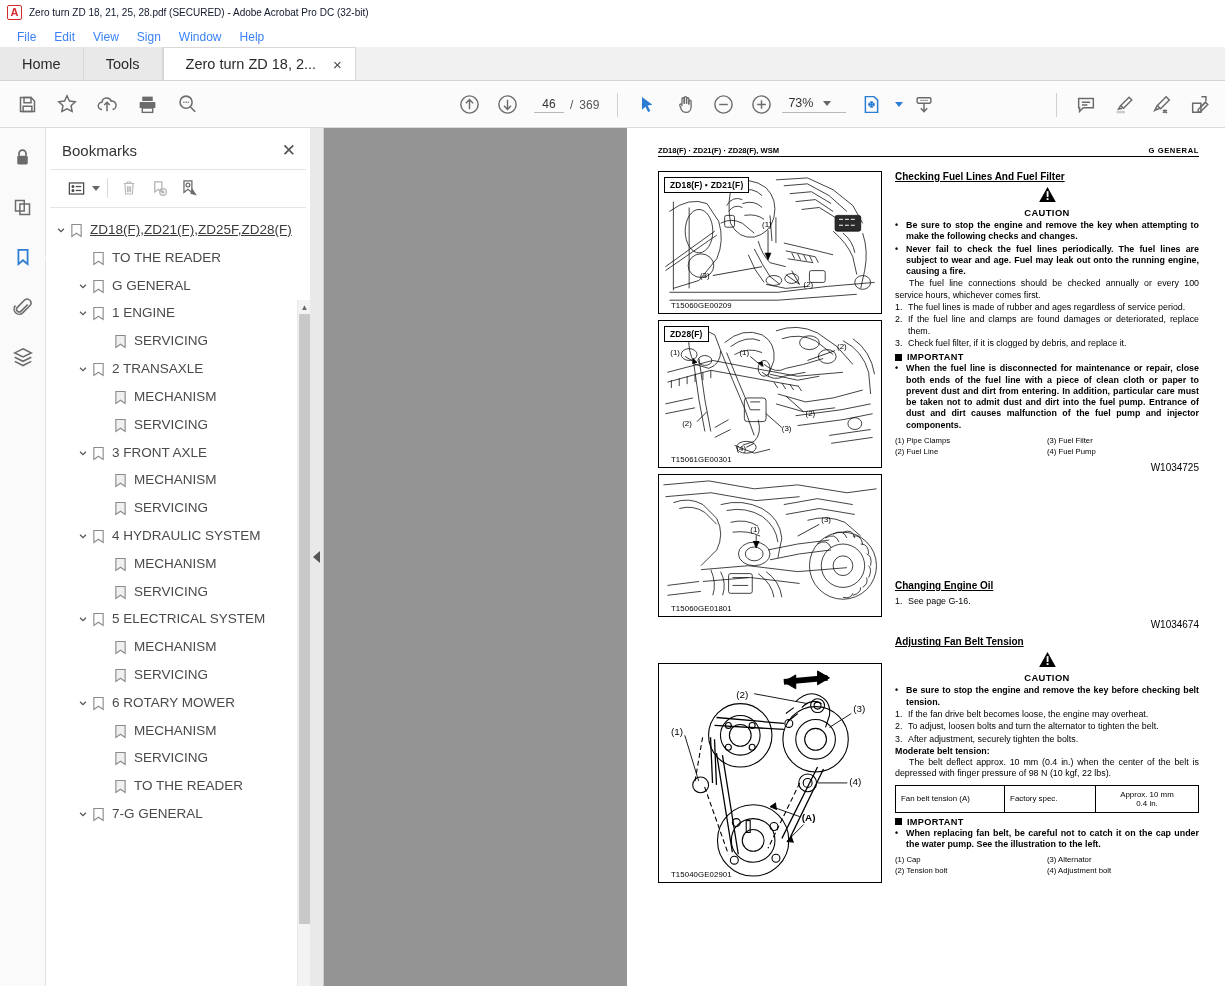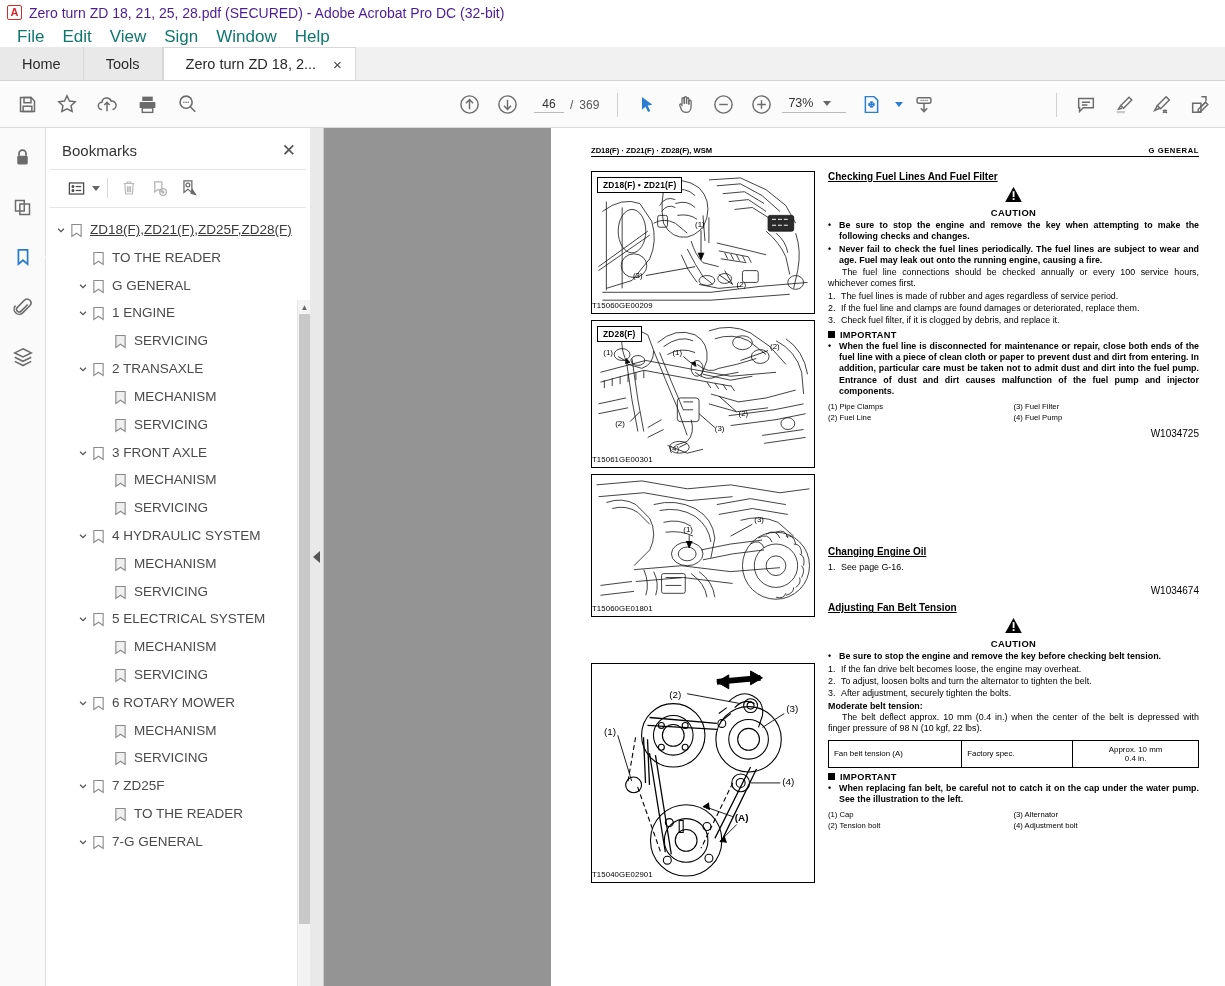--- a/index.html
+++ b/index.html
@@ -23,7 +23,7 @@
     font-size: 11px; font-weight: bold; color: #d32b2b; line-height: 1;
     margin-right: 7px; flex: none;
   }
-  .title-text { font-size: 14px; color: #4c1d95; white-space: nowrap; }
+  .title-text { font-size: 10px; color: #0f172a; white-space: nowrap; }
 
   
   .menubar {

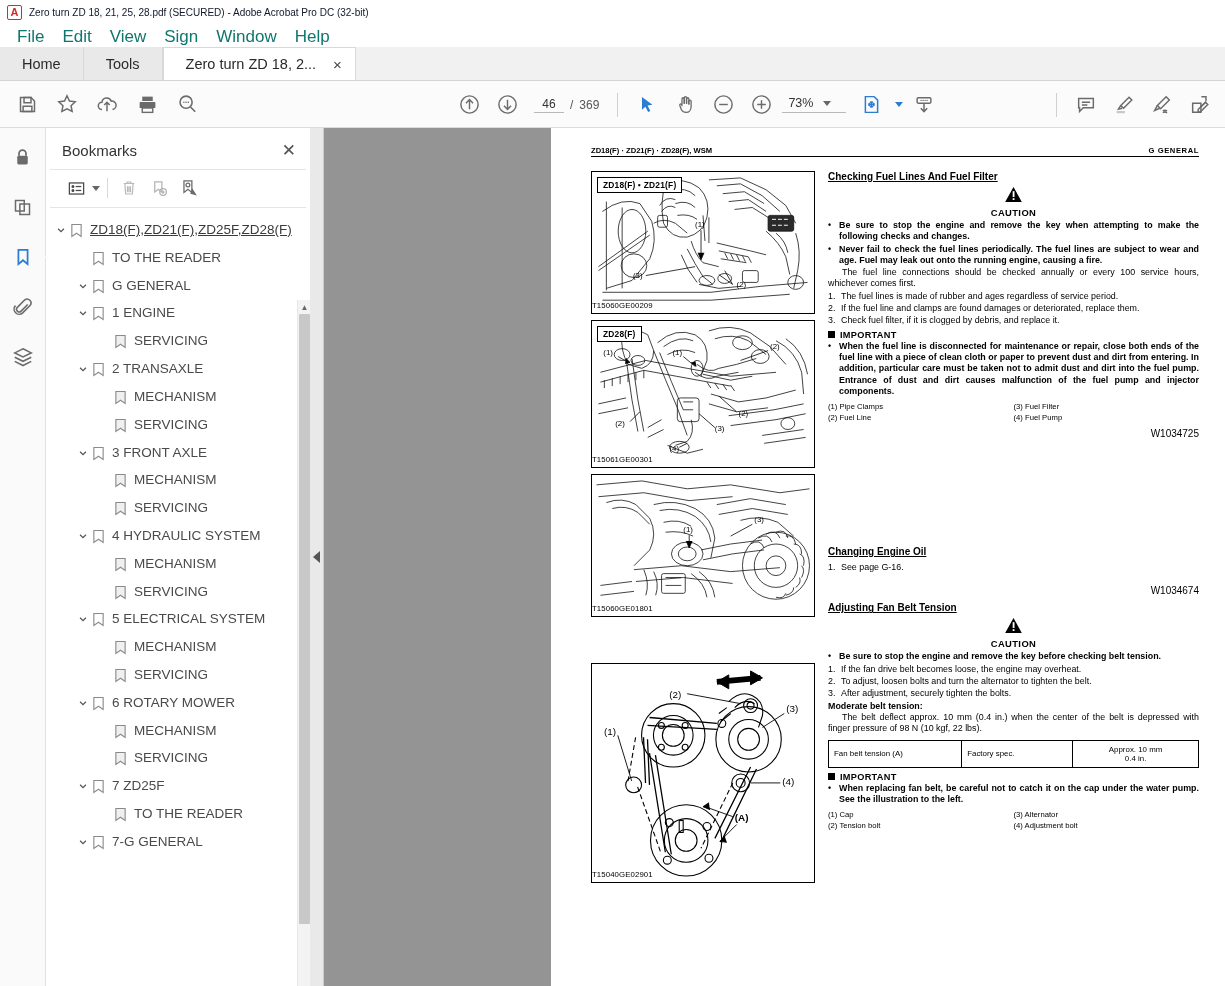--- a/index.html
+++ b/index.html
@@ -31,7 +31,7 @@
     padding-left: 8px; background: #fff;
   }
   .menu-item {
-    font-size: 17px; color: #0f766e; padding: 2px 9px; cursor: default;
+    font-size: 12px; color: #3b82f6; padding: 2px 9px; cursor: default;
   }
 
   

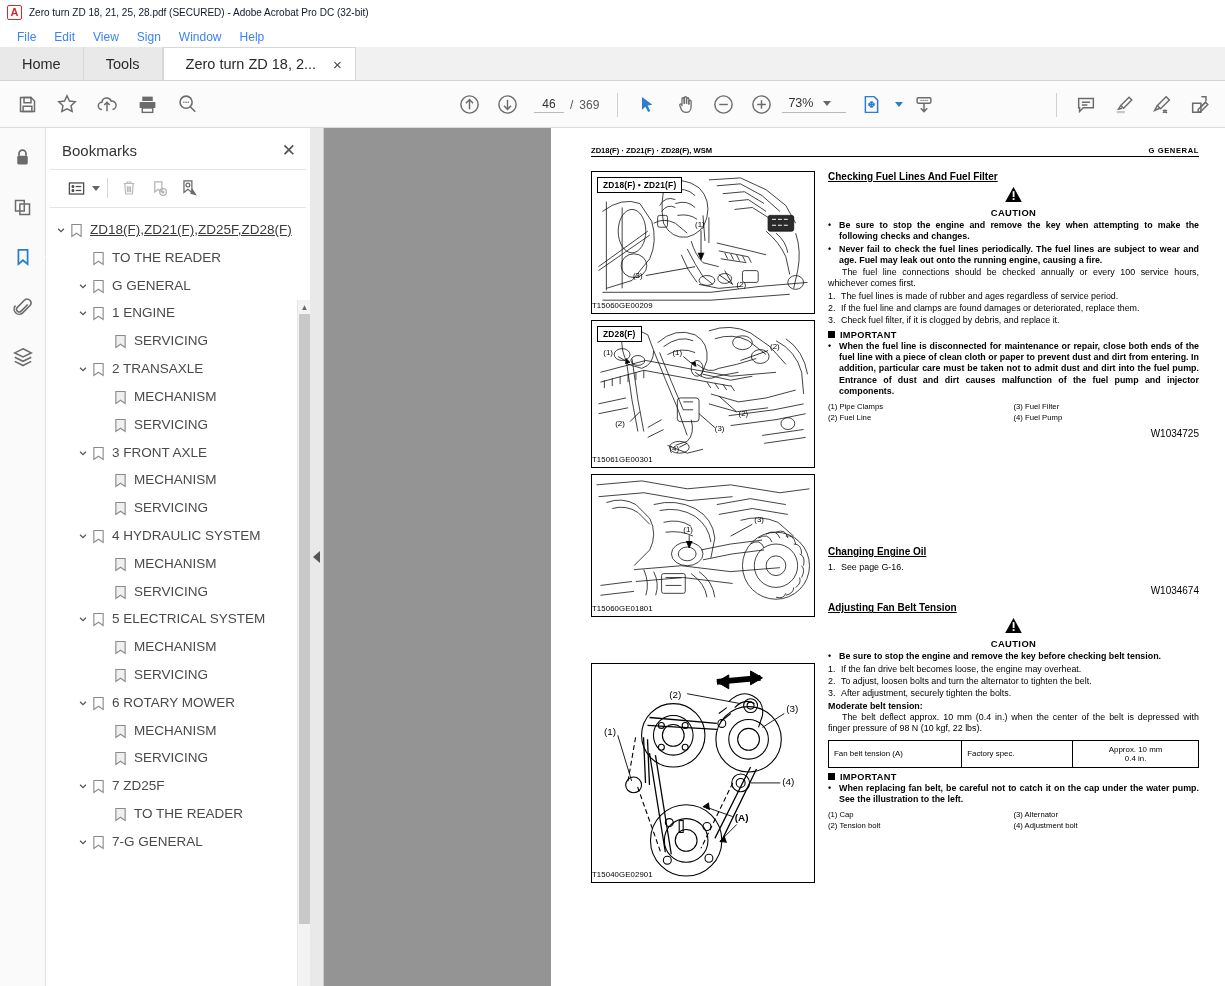--- a/index.html
+++ b/index.html
@@ -203,8 +203,8 @@
     display: flex; justify-content: flex-end; position: relative;
   }
   .page {
-    width: 674px; background: #fff; height: 858px;
-    position: relative; padding: 18px 26px 0 40px;
+    width: 598px; background: #fff; height: 858px;
+    position: relative; padding: 18px 26px 0 31px;
   }
 
   

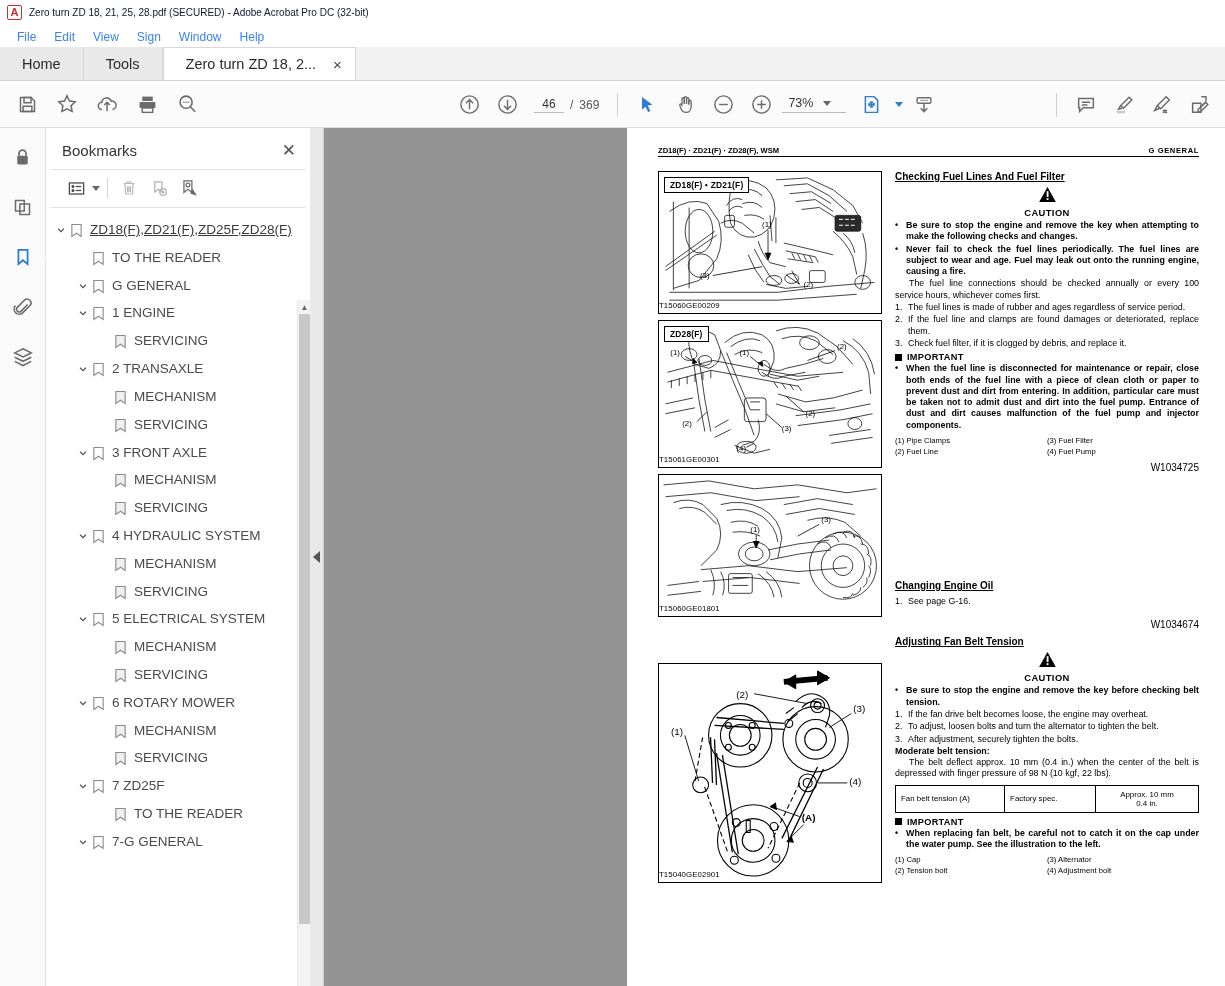--- a/index.html
+++ b/index.html
@@ -230,7 +230,7 @@
     letter-spacing: .2px;
   }
   .fig-code {
-    position: absolute; left: 0; bottom: 3px; z-index: 3;
+    position: absolute; left: 12px; bottom: 3px; z-index: 3;
     font-size: 7.8px; color: #000; letter-spacing: .1px;
   }
   .fig-svg { display: block; width: 100%; height: 100%; }

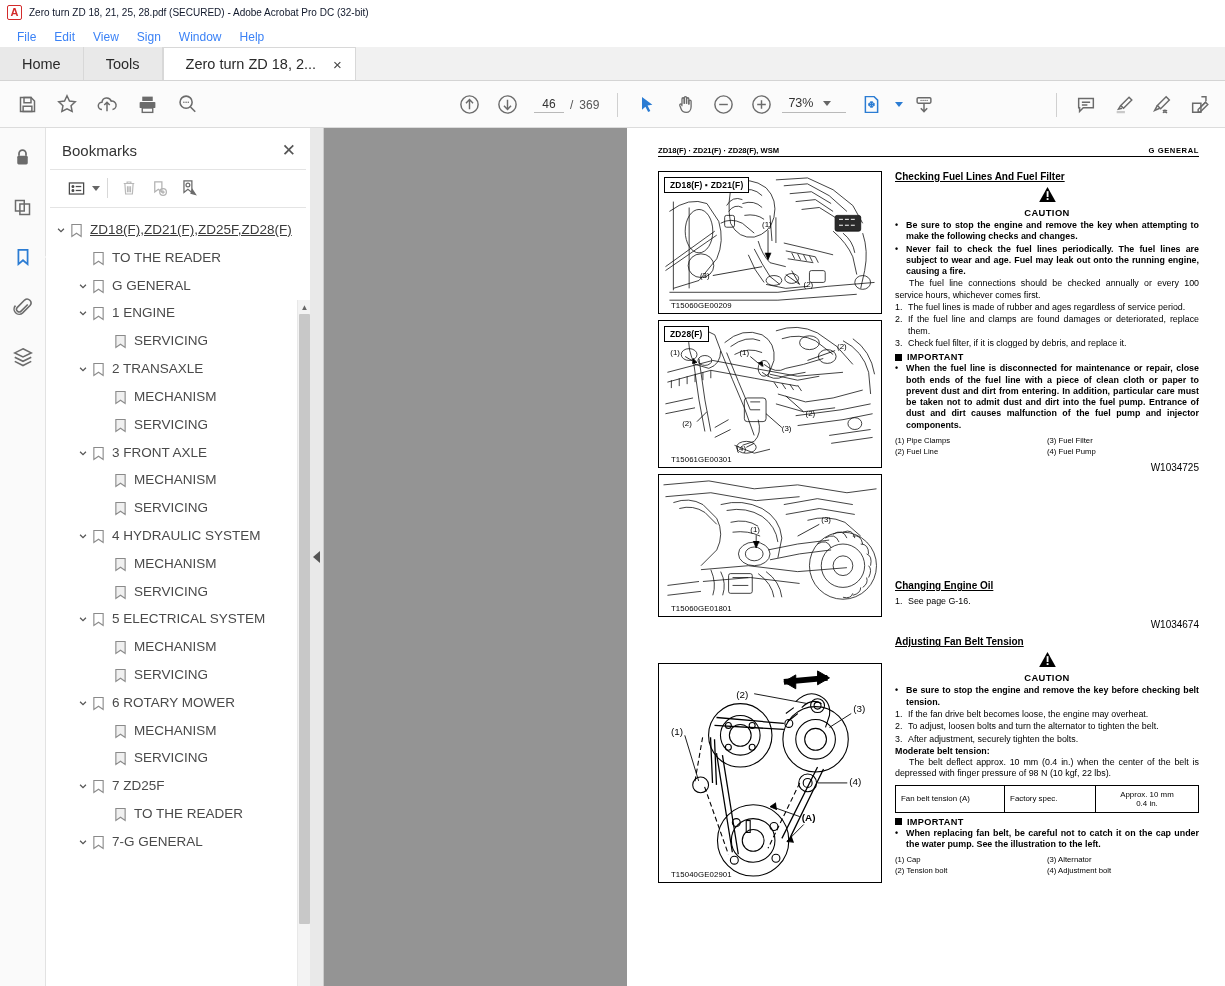--- a/index.html
+++ b/index.html
@@ -694,17 +694,6 @@
   <path d="M2 1.5h10v13L7 11l-5 3.5z"></path>
               </svg></span>
     <span class="bm-label">SERVICING</span>
-  </div>
-          <div class="bm-row" style="padding-left:28px">
-    <span class="bm-arrow">
-              <svg width="10" height="10" viewBox="0 0 12 12" fill="none" stroke="#555" stroke-width="1.5">
-                <path d="M2.5 4.5L6 8l3.5-3.5"></path>
-              </svg>
-            </span>
-    <span class="bm-ico"><svg width="13" height="15" viewBox="0 0 14 16" fill="#fff" stroke="#8a8a8a" stroke-width="1.2">
-  <path d="M2 1.5h10v13L7 11l-5 3.5z"></path>
-              </svg></span>
-    <span class="bm-label">7 ZD25F</span>
   </div>
           <div class="bm-row" style="padding-left:50px">
     <span class="bm-arrow"></span>

